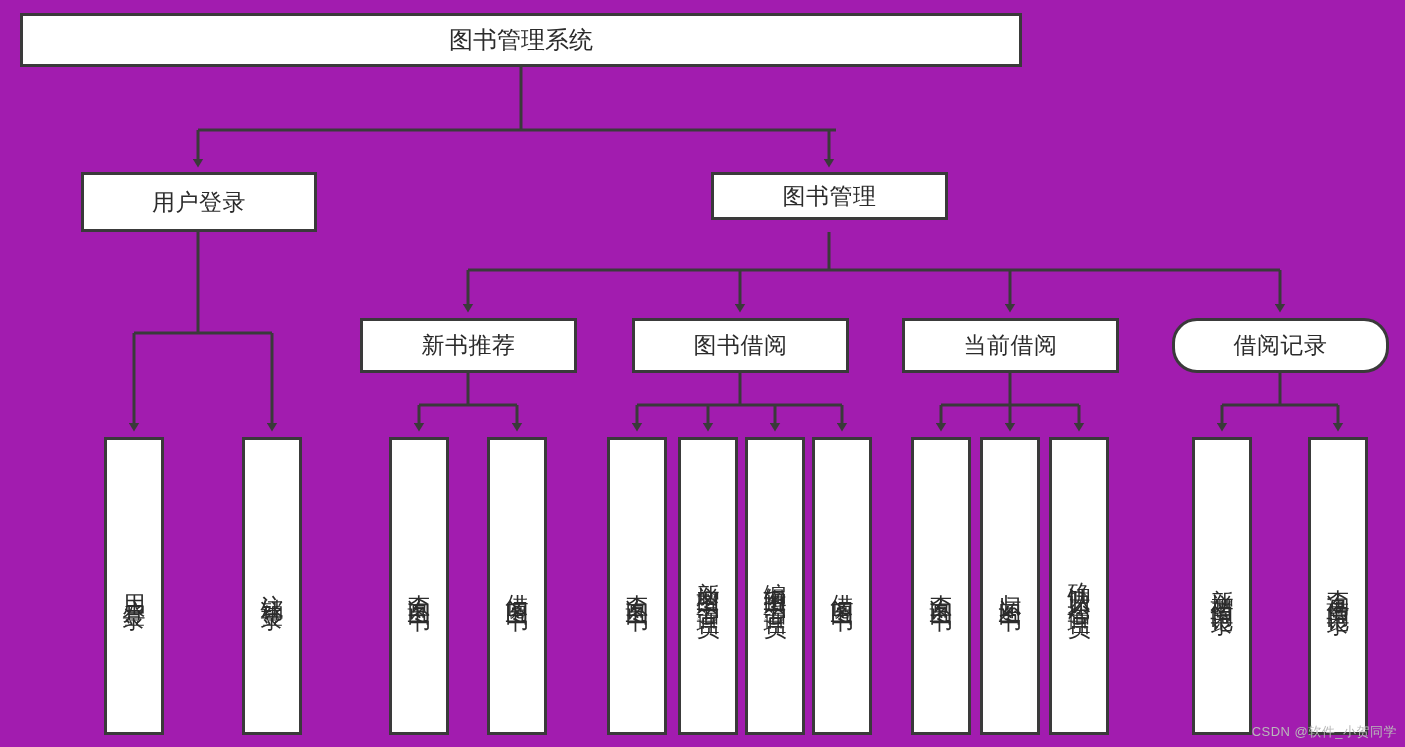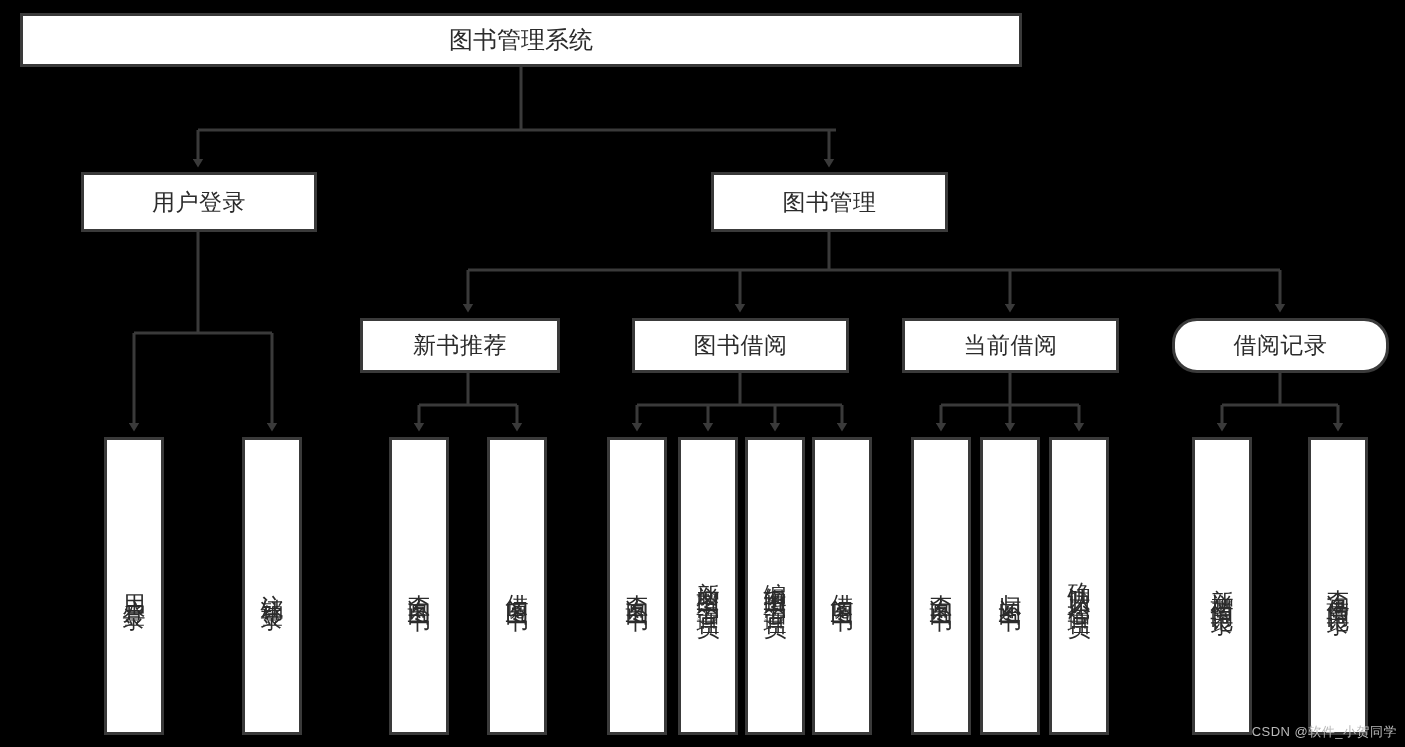--- a/index.html
+++ b/index.html
@@ -15,7 +15,7 @@
     position: relative;
     width: 1405px;
     height: 747px;
-    background: #000000;
+    background: #a21caf;
     overflow: hidden;
   }
   #edges {

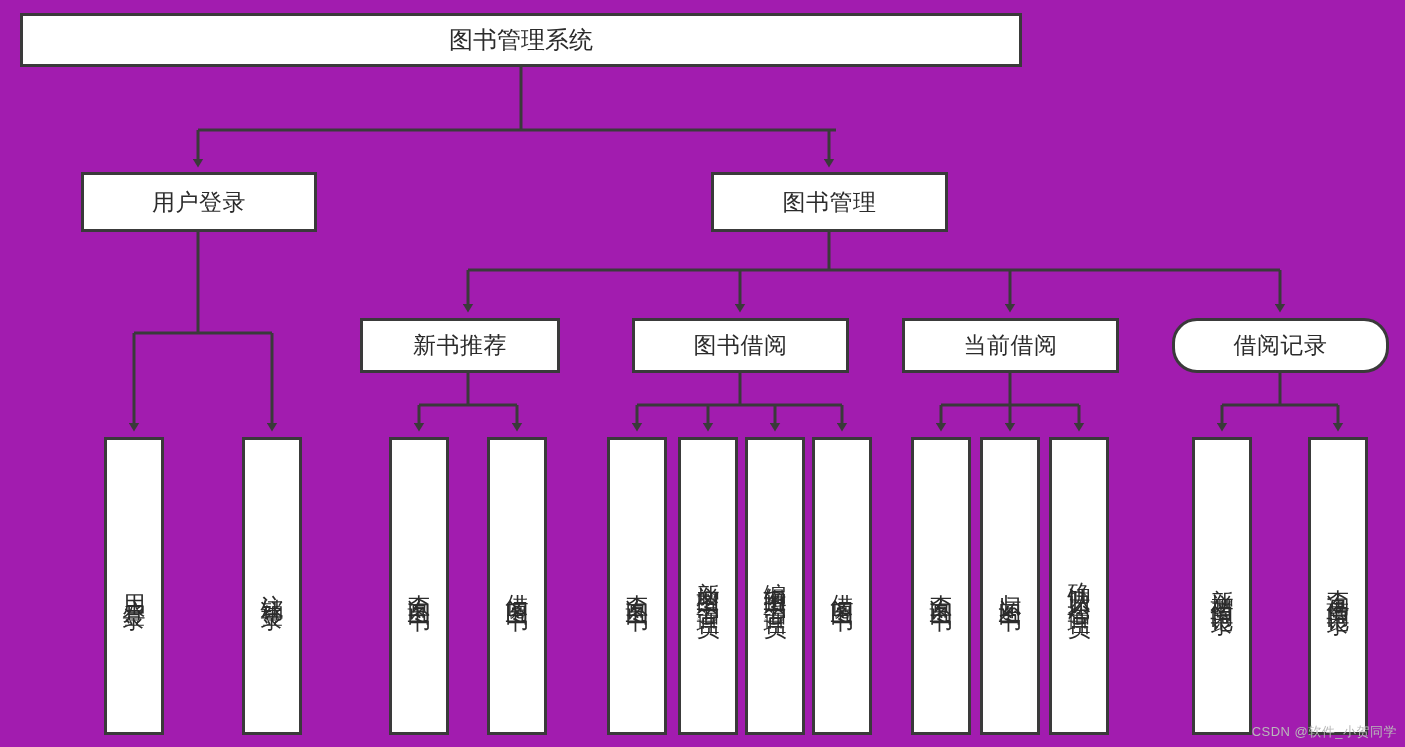--- a/index.html
+++ b/index.html
@@ -132,7 +132,7 @@
   <div class="node h" style="left:81px; top:172px; width:236px; height:60px;">
     <span>用户登录</span>
   </div>
-  <div class="node h" style="left:711px; top:172px; width:237px; height:60px;">
+  <div class="node h" style="left:711px; top:172px; width:237px; height:48px;">
     <span>图书管理</span>
   </div>
 

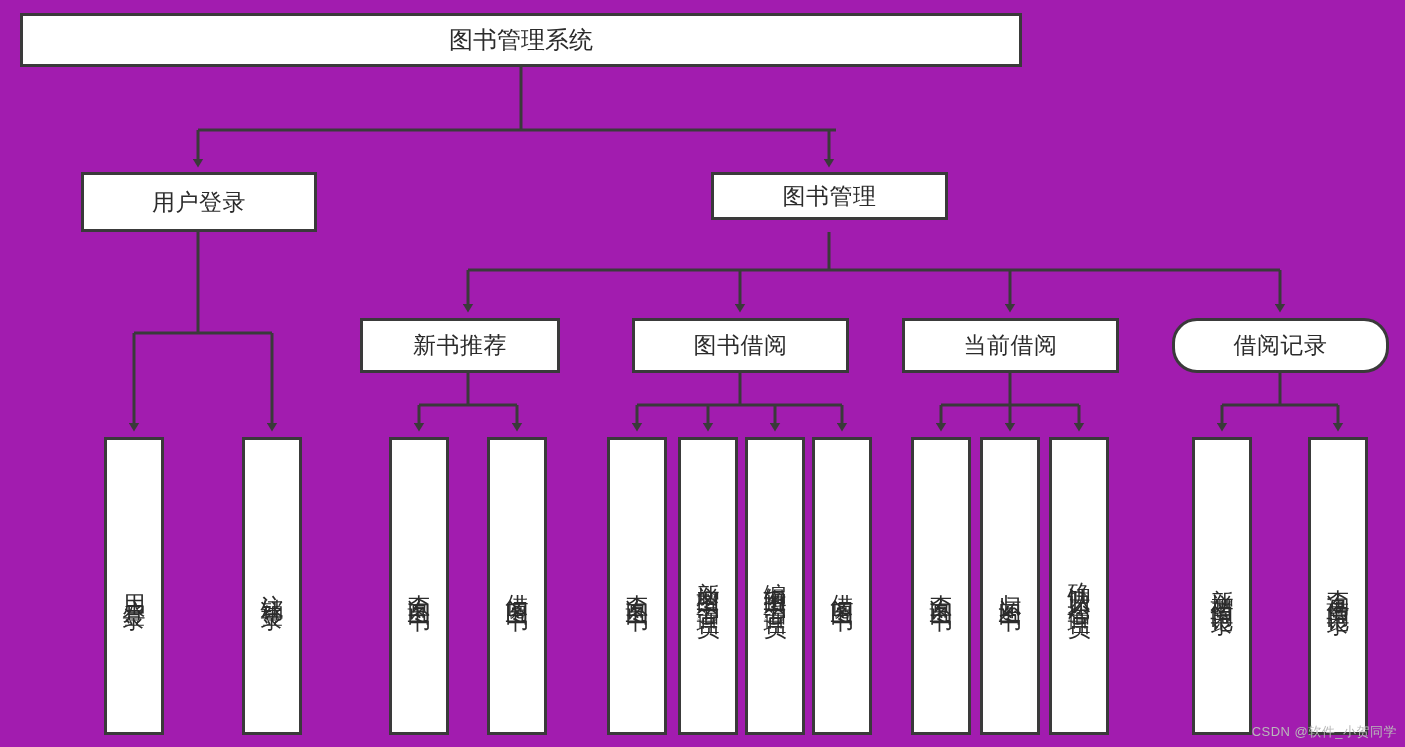--- a/index.html
+++ b/index.html
@@ -136,7 +136,7 @@
     <span>图书管理</span>
   </div>
 
-  <div class="node h" style="left:360px; top:318px; width:200px; height:55px;">
+  <div class="node h" style="left:360px; top:318px; width:217px; height:55px;">
     <span>新书推荐</span>
   </div>
   <div class="node h" style="left:902px; top:318px; width:217px; height:55px;">

